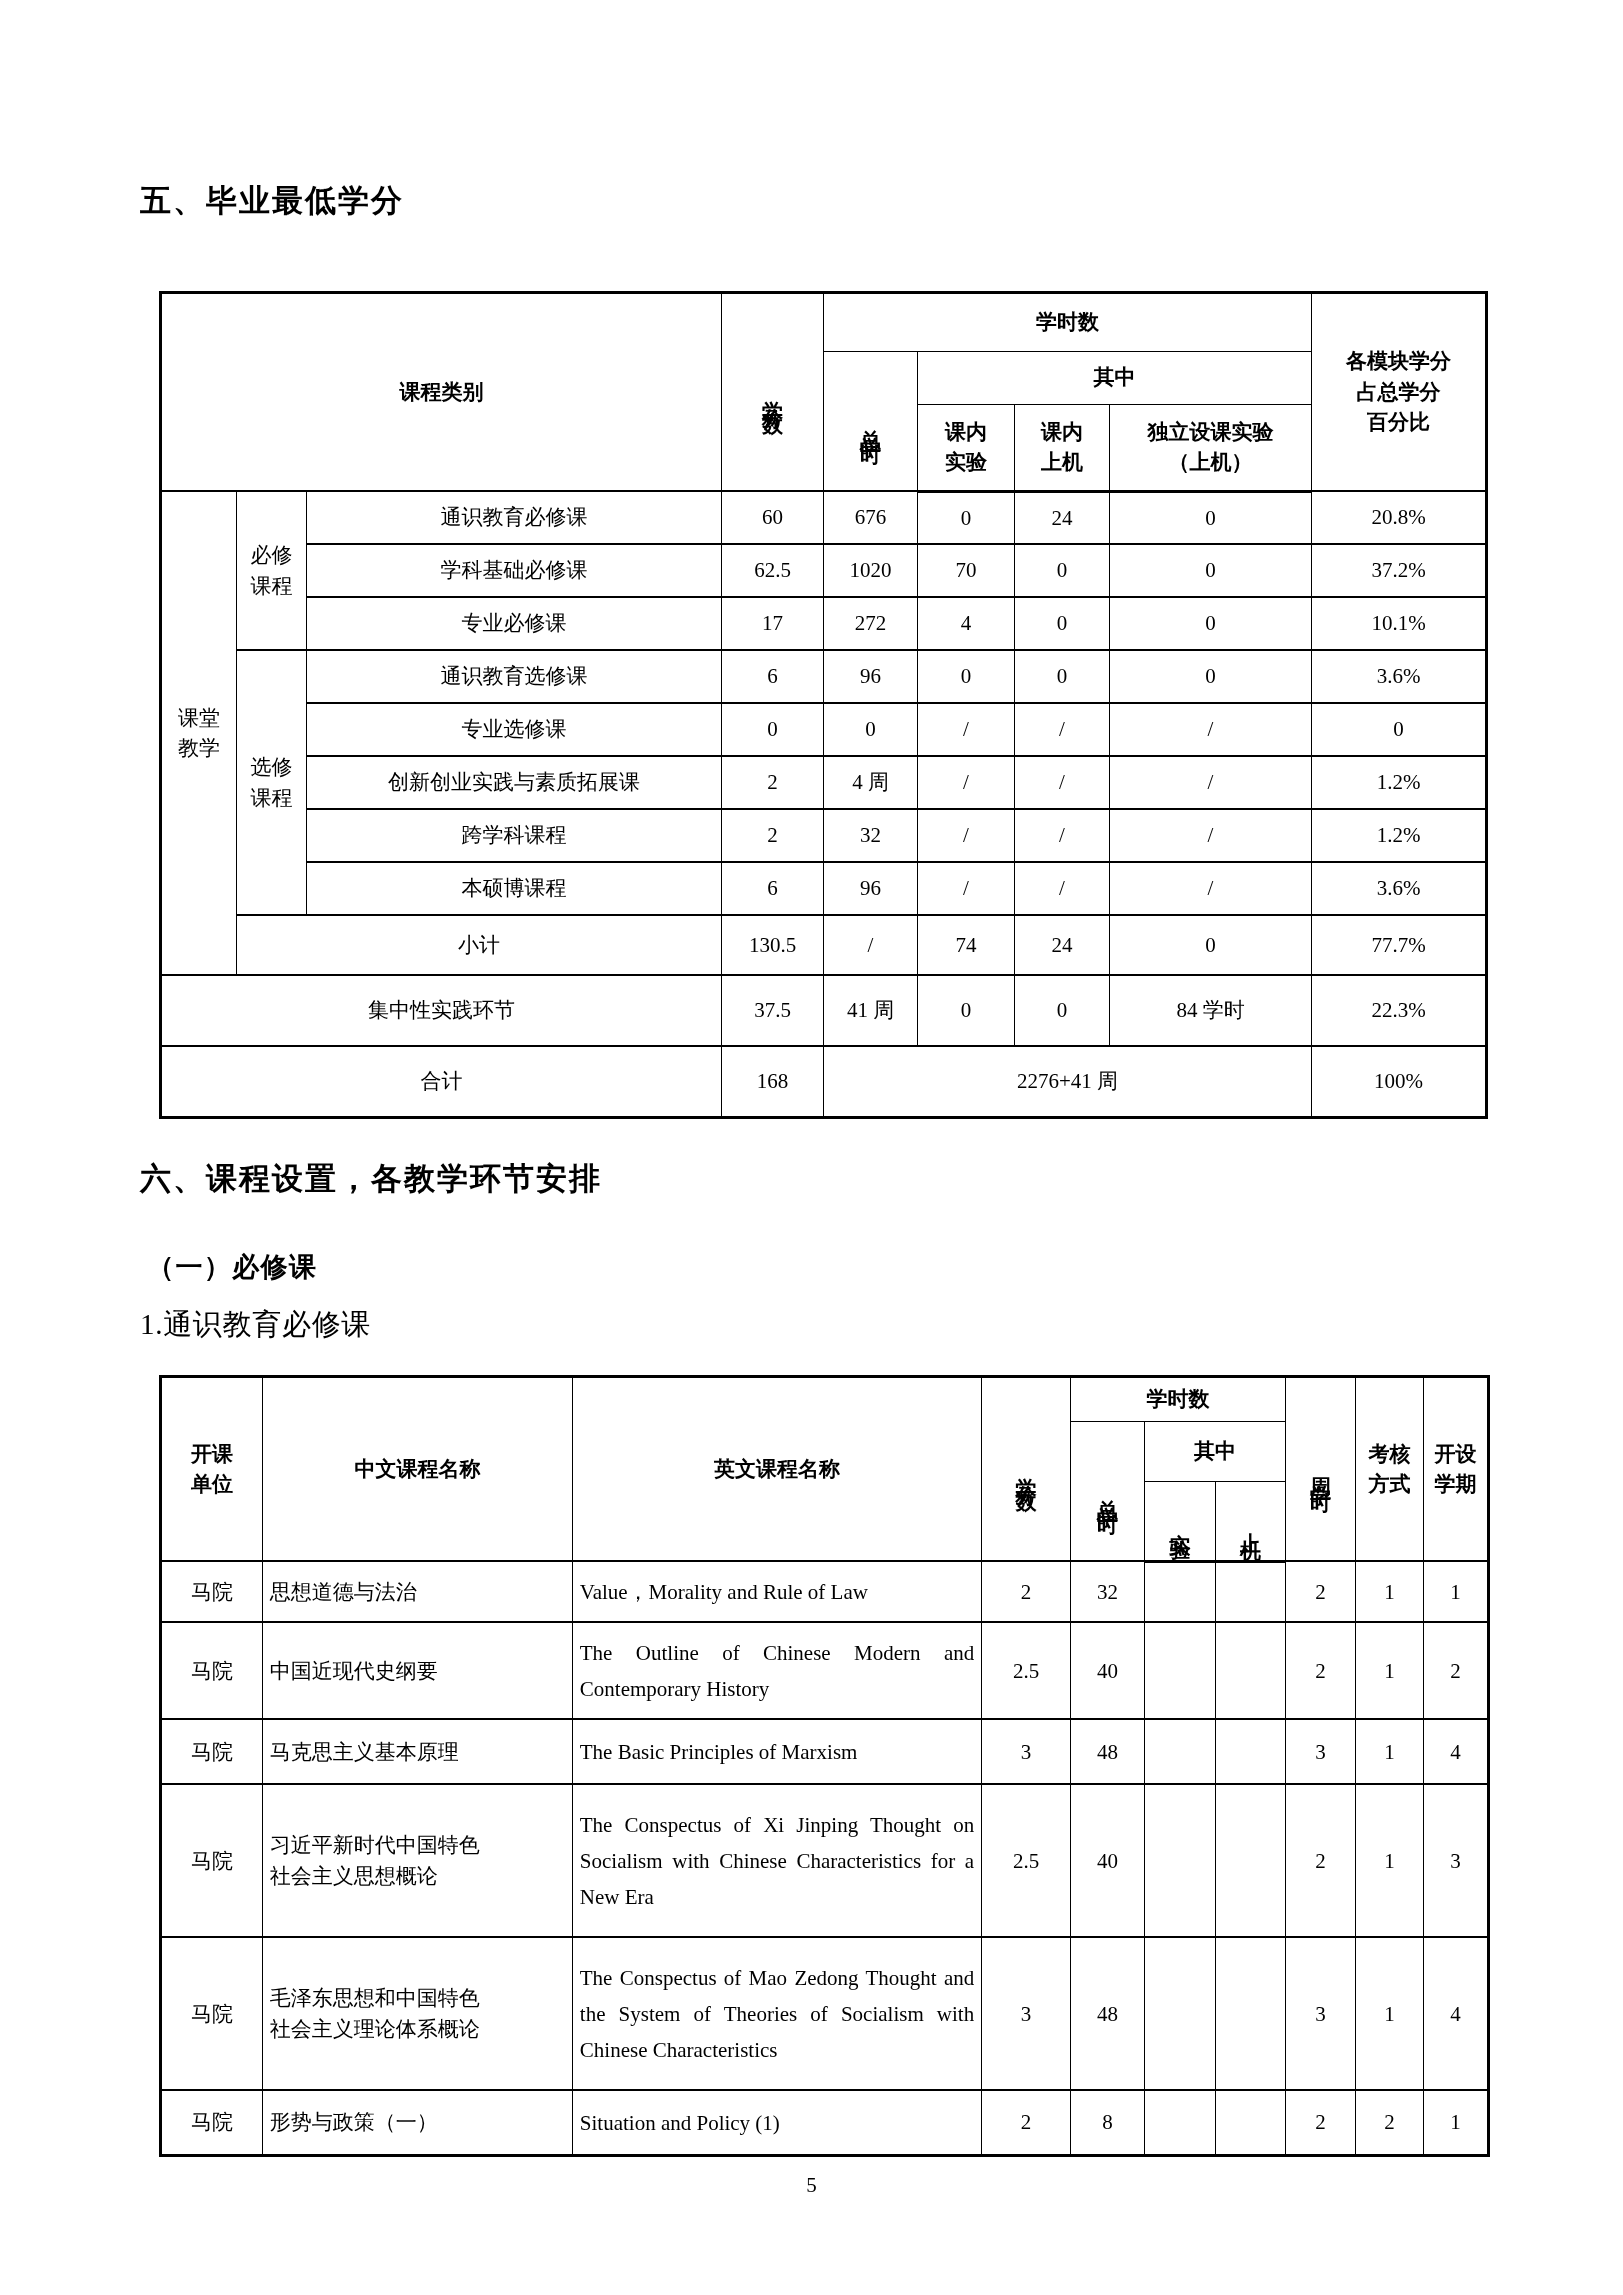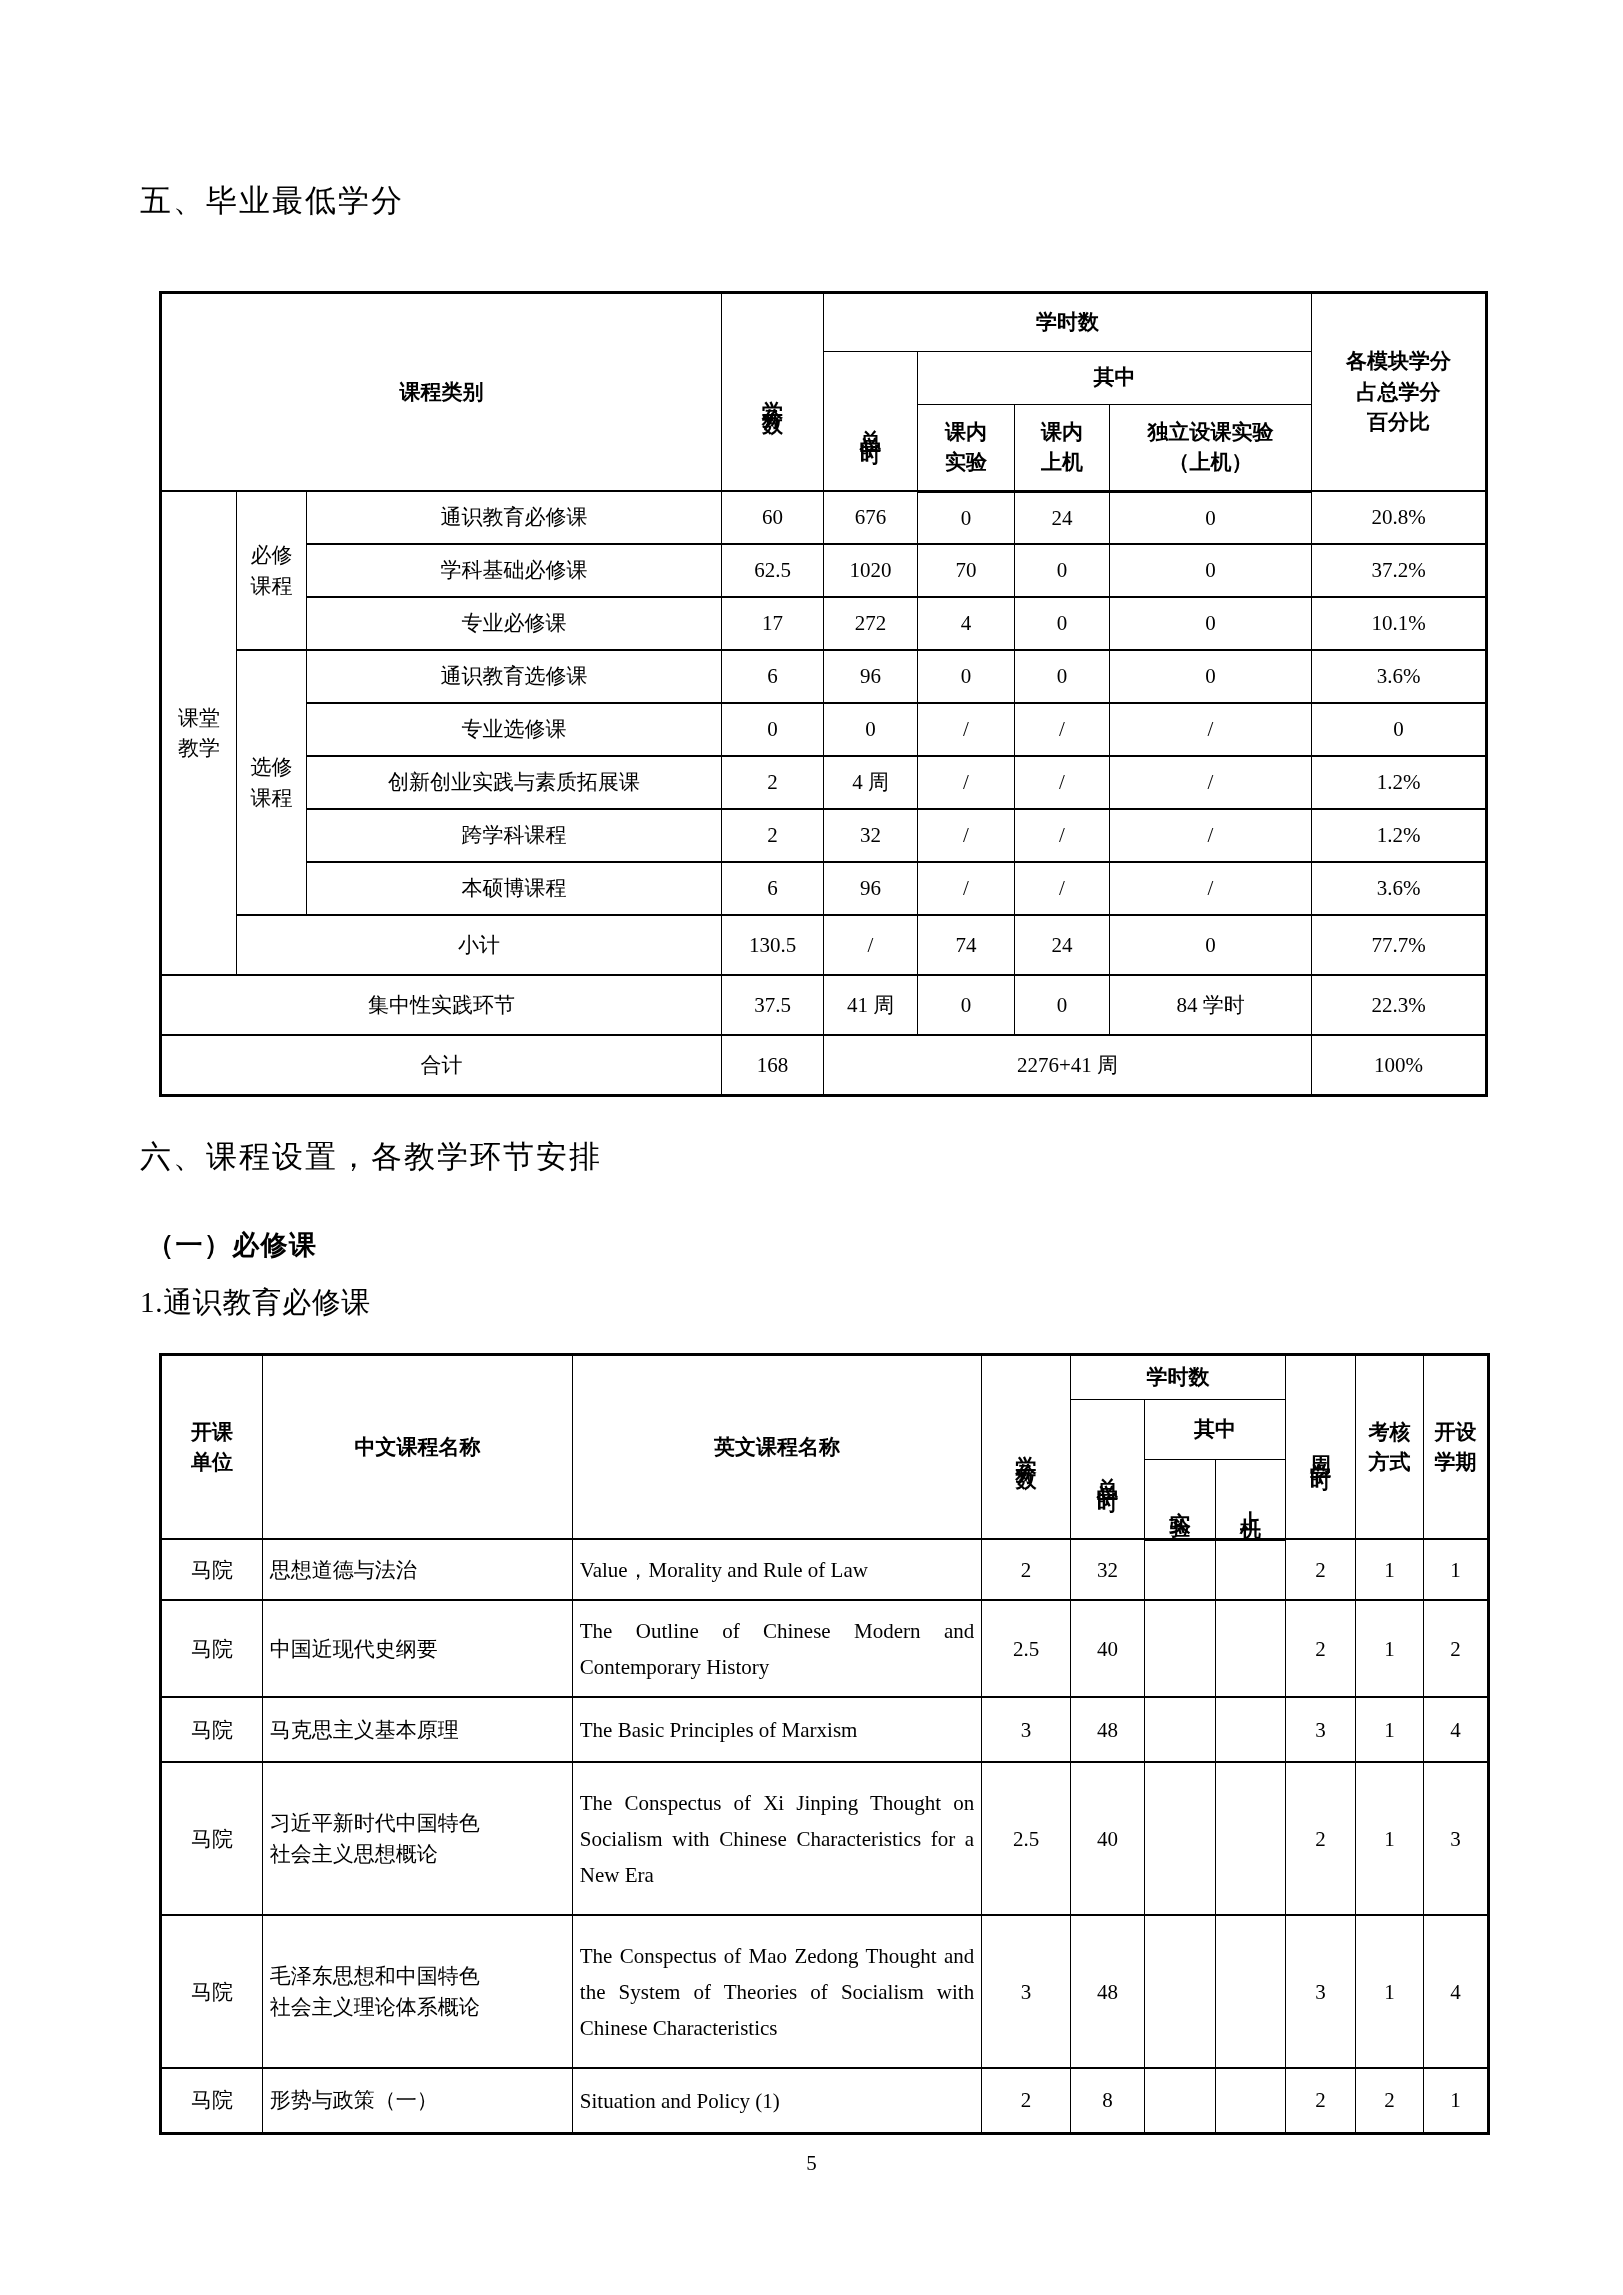--- a/index.html
+++ b/index.html
@@ -11,7 +11,7 @@
   }
   .sec-title{
     font-family:"Liberation Sans","DejaVu Sans",sans-serif;
-    font-weight:400;font-size:31px;line-height:1.15;
+    font-weight:700;font-size:31px;line-height:1.15;
     margin:0 4px 0 140px;letter-spacing:2px;
   }
   #sec6-title{margin-top:42px;}

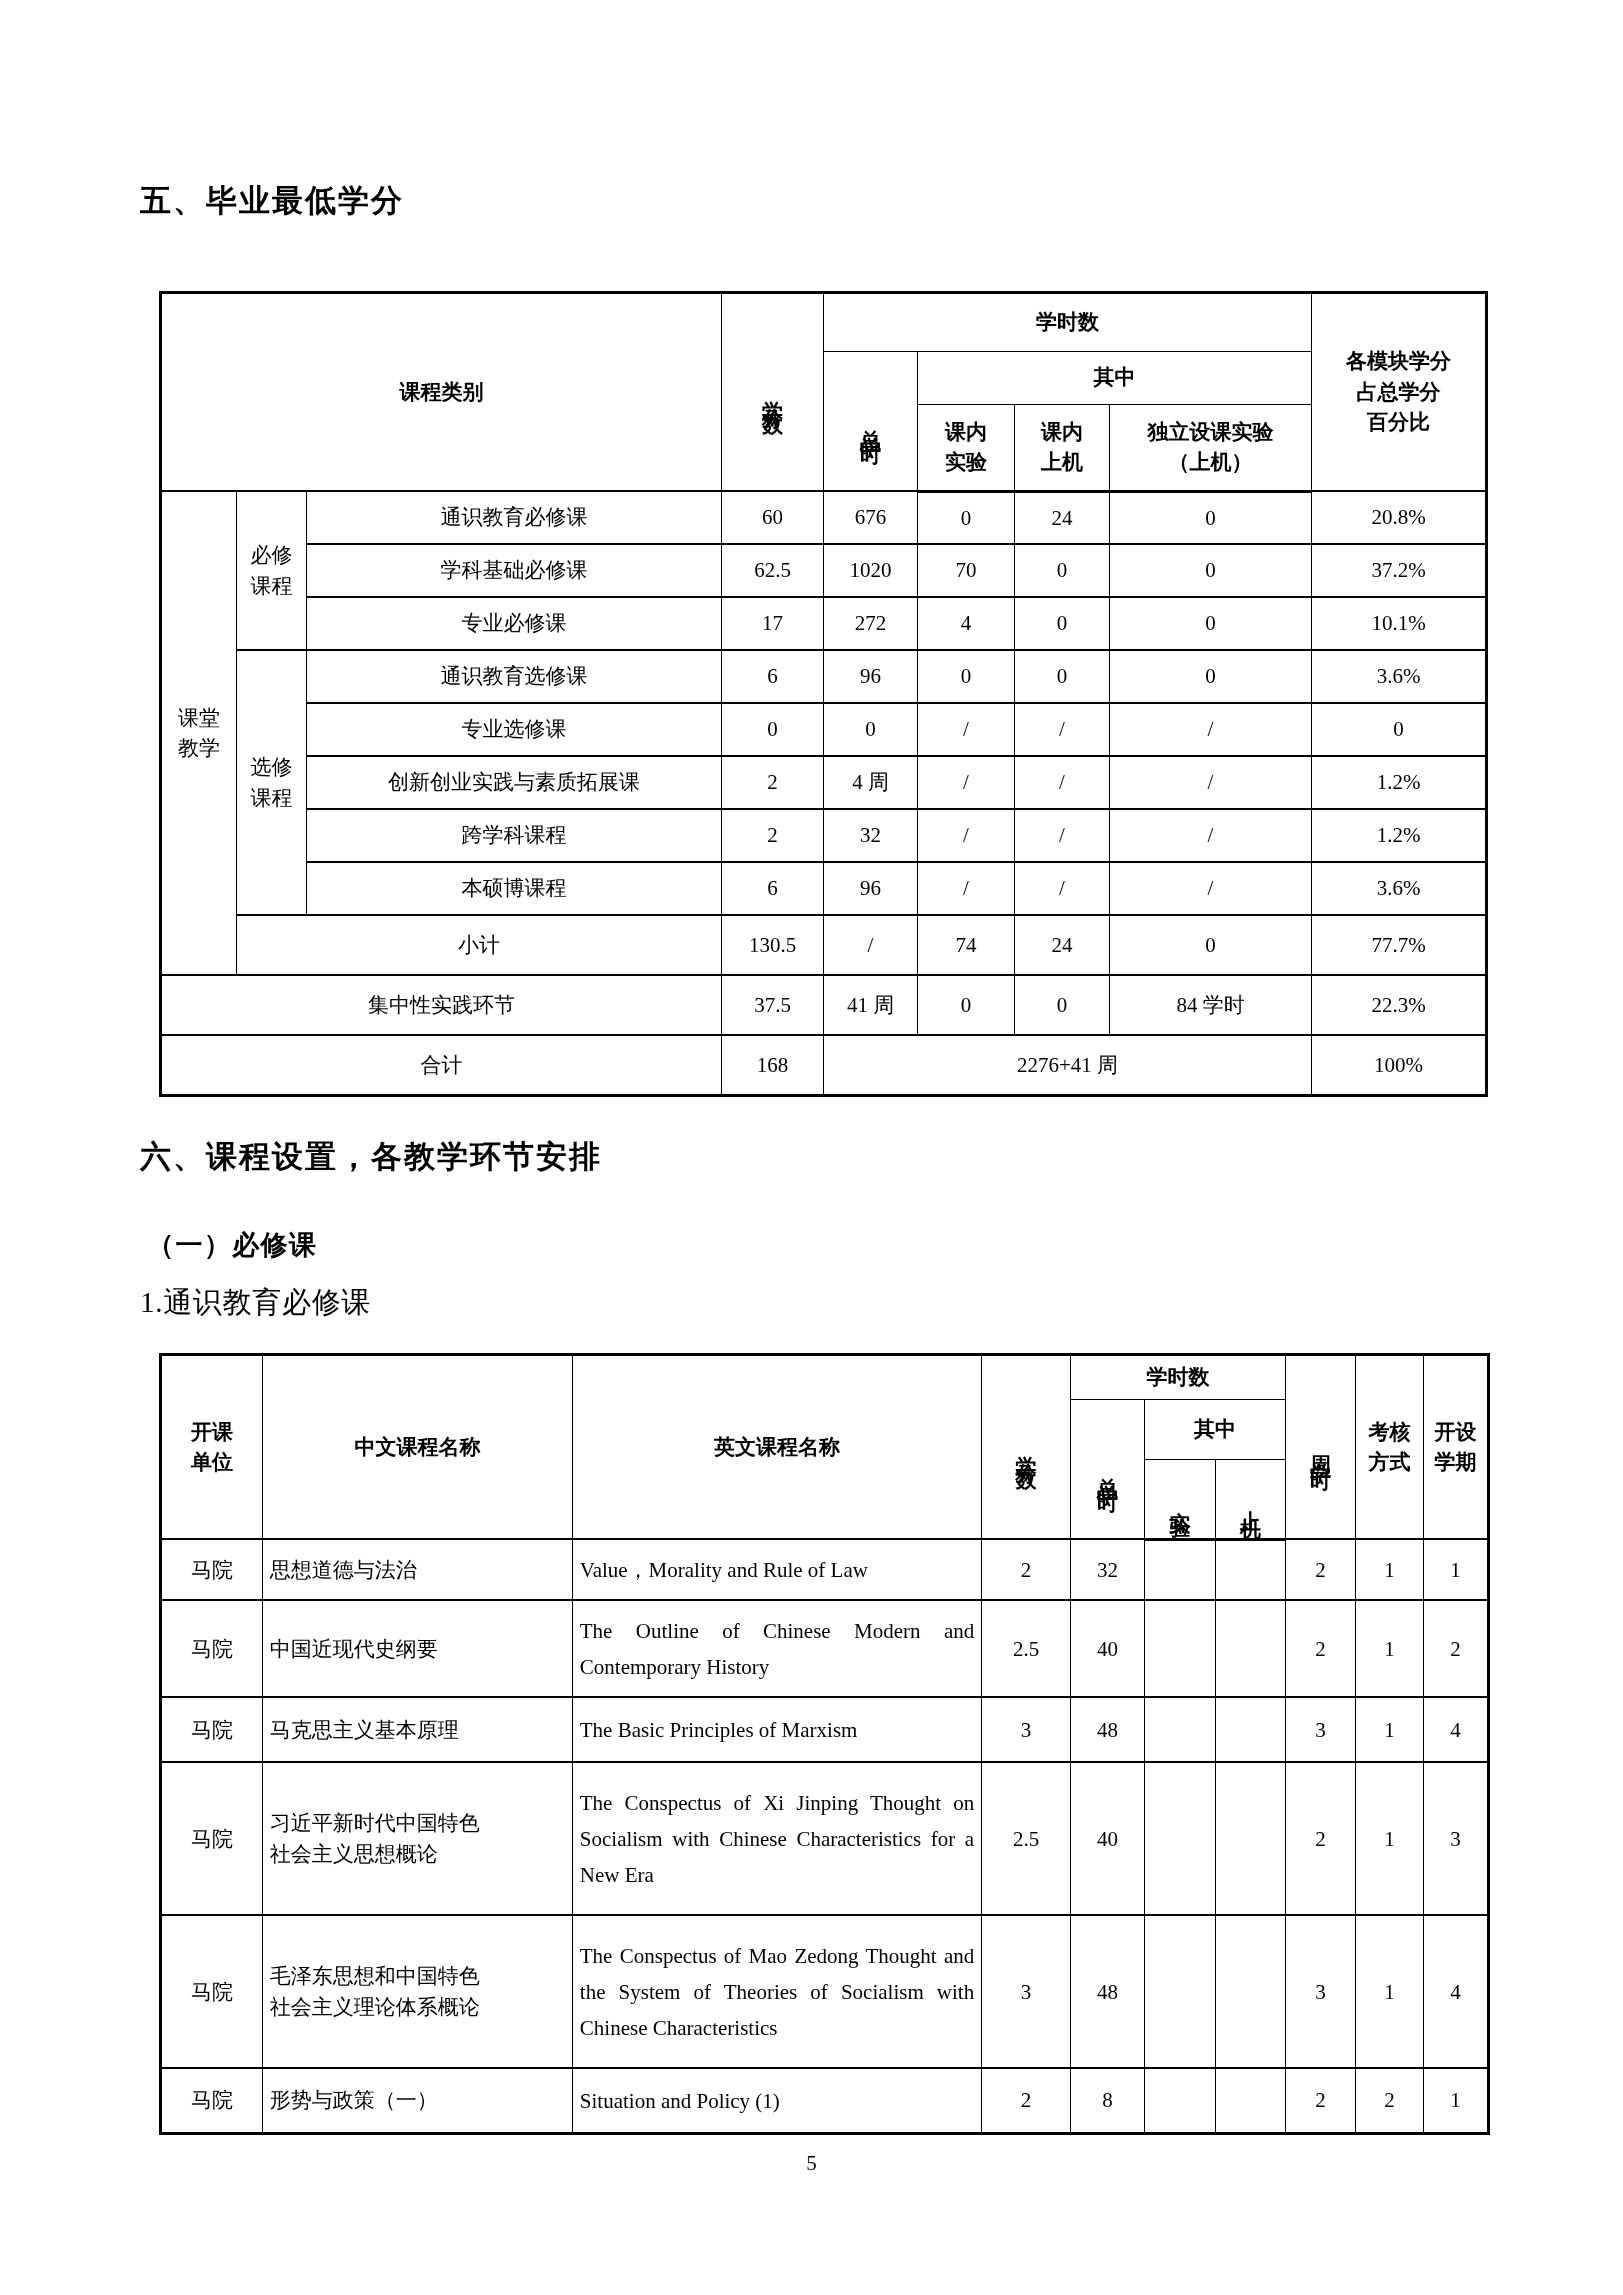--- a/index.html
+++ b/index.html
@@ -53,7 +53,7 @@
   #t1 thead tr:nth-child(3){height:87px;}
   #t1 tbody tr{height:53px;}
   #t1 tr.sub-row{height:60px;}
-  #t1 tr.tall-row{height:60px;}
+  #t1 tr.tall-row{height:71px;}
   
   #t2 thead tr:nth-child(1){height:45px;}
   #t2 thead tr:nth-child(2){height:60px;}

